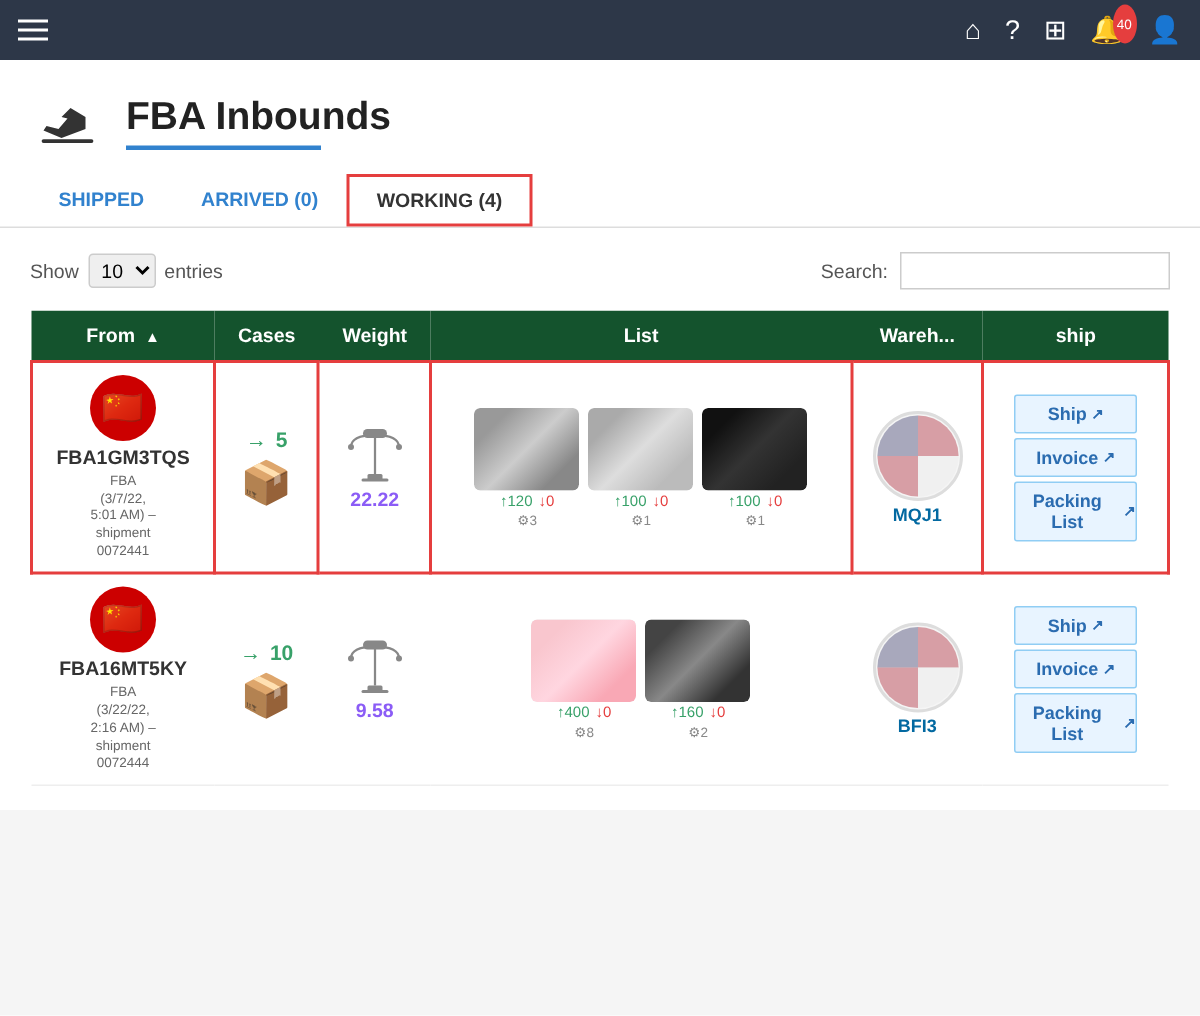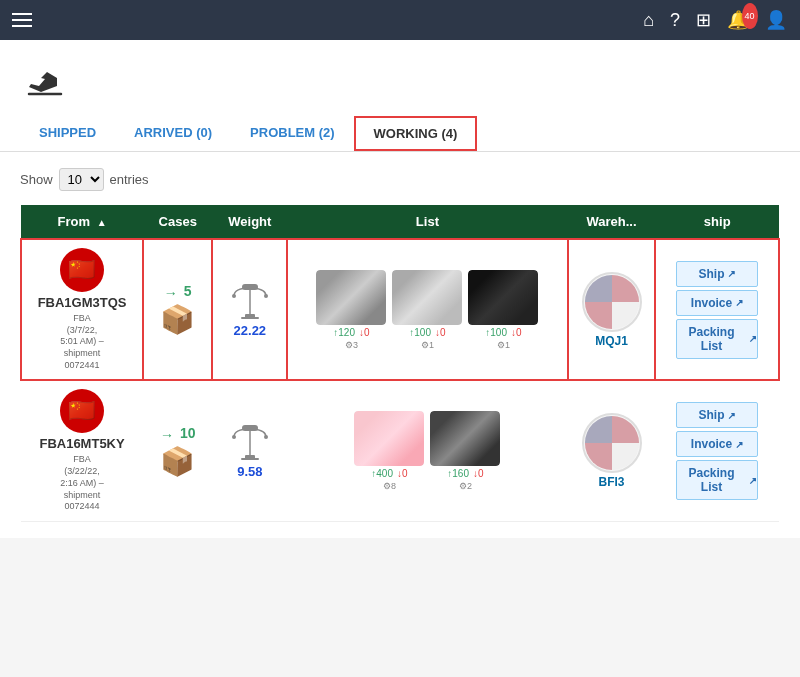--- a/index.html
+++ b/index.html
@@ -256,6 +256,10 @@
         <path d="M8 36 L40 36" stroke="#333" stroke-width="2.5" stroke-linecap="round"></path>
         <path d="M36 20 L26 14 L20 20 L24 21 L18 28 L10 26 L8 29 L20 34 L36 28 Z" fill="#333"></path>
       </svg>
+    </div>
+    <div>
+      <h1 class="page-title">FBA Inbounds</h1>
+      <div class="title-underline"></div>
     </div>
   </div>
 

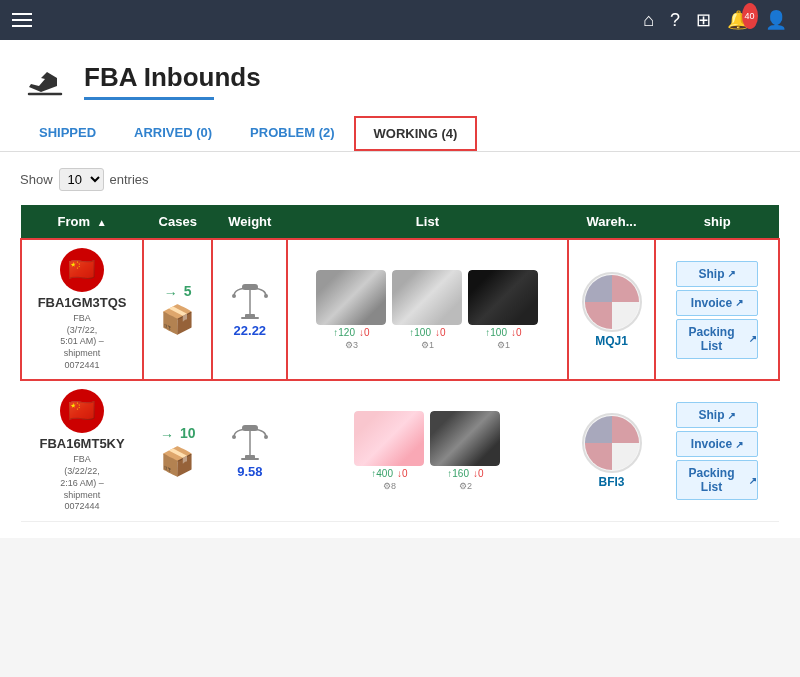--- a/index.html
+++ b/index.html
@@ -266,7 +266,6 @@
   <div class="tabs">
     <div class="tab">SHIPPED</div>
     <div class="tab">ARRIVED (0)</div>
-    <div class="tab">PROBLEM (2)</div>
     <div class="tab active">WORKING (4)</div>
   </div>
 </div>

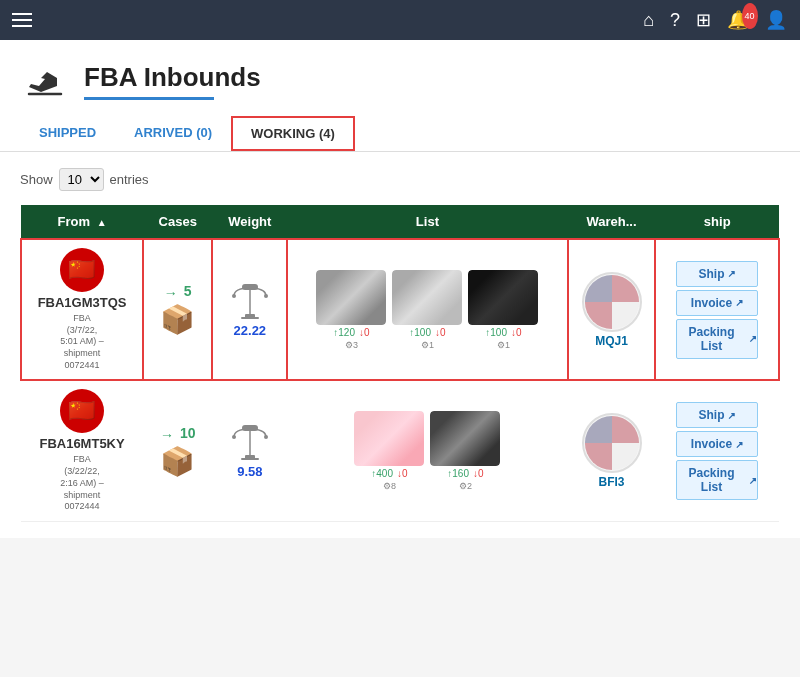--- a/index.html
+++ b/index.html
@@ -281,6 +281,10 @@
         <option>50</option>
       </select>
       <span>entries</span>
+    </div>
+    <div class="search-area">
+      <span>Search:</span>
+      <input type="text" style="">
     </div>
   </div>
 

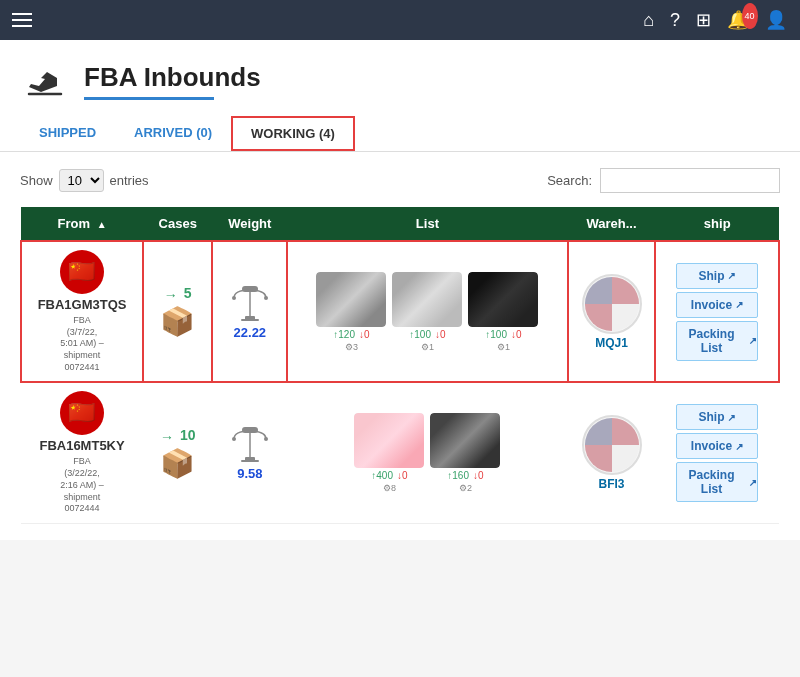--- a/index.html
+++ b/index.html
@@ -155,7 +155,7 @@
 
     
     .weight-cell { display: flex; flex-direction: column; align-items: center; gap: 3px; }
-    .weight-val { font-size: 13px; color: #1d4ed8; font-weight: 600; }
+    .weight-val { font-size: 13px; color: #8b5cf6; font-weight: 600; }
 
     
     .items-cell { display: flex; gap: 6px; align-items: center; justify-content: center; }

